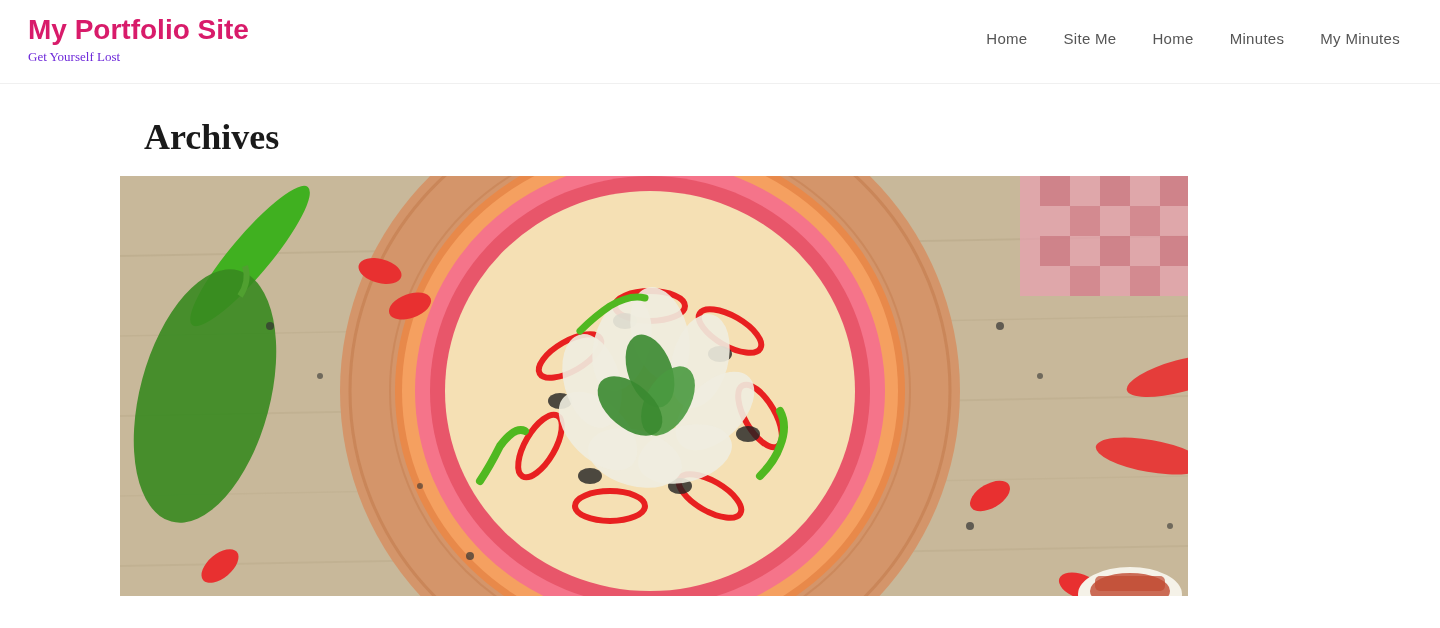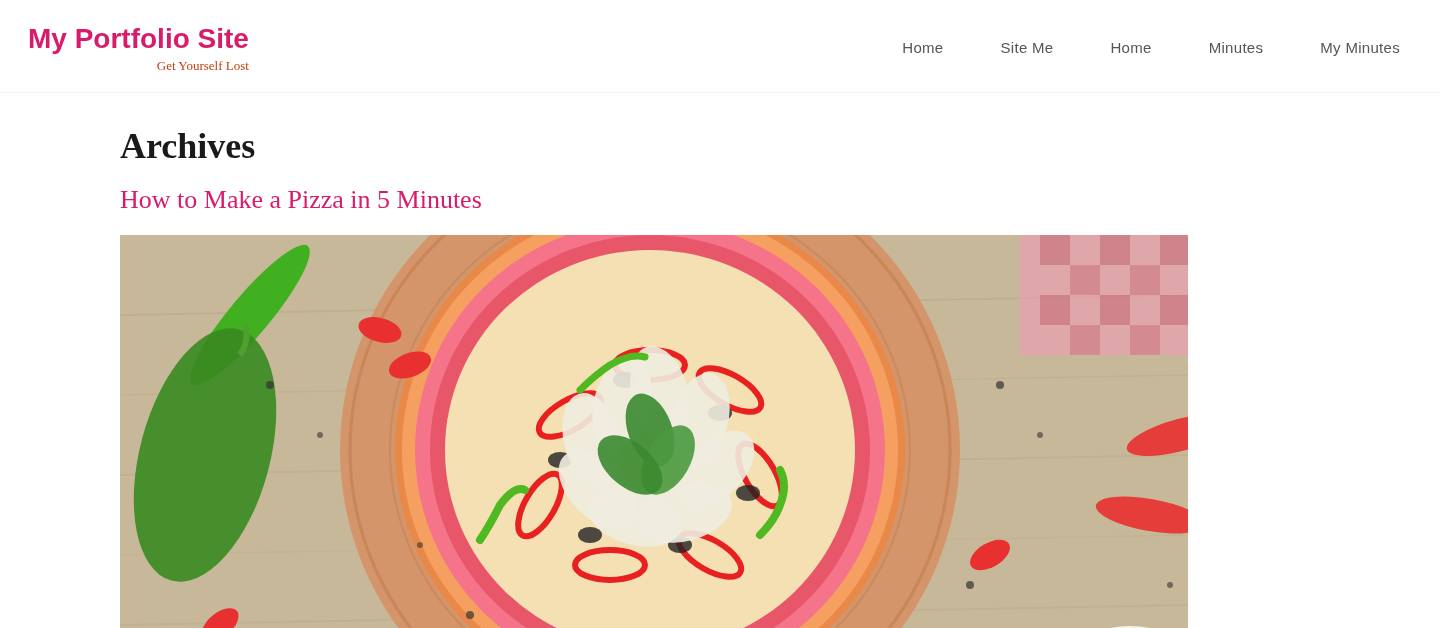--- a/index.html
+++ b/index.html
@@ -20,7 +20,7 @@
       display: flex;
       align-items: center;
       justify-content: space-between;
-      padding: 22px 40px 18px 28px;
+      padding: 13px 40px 18px 28px;
       border-bottom: 1px solid #f0f0f0;
       background: #fff;
     }

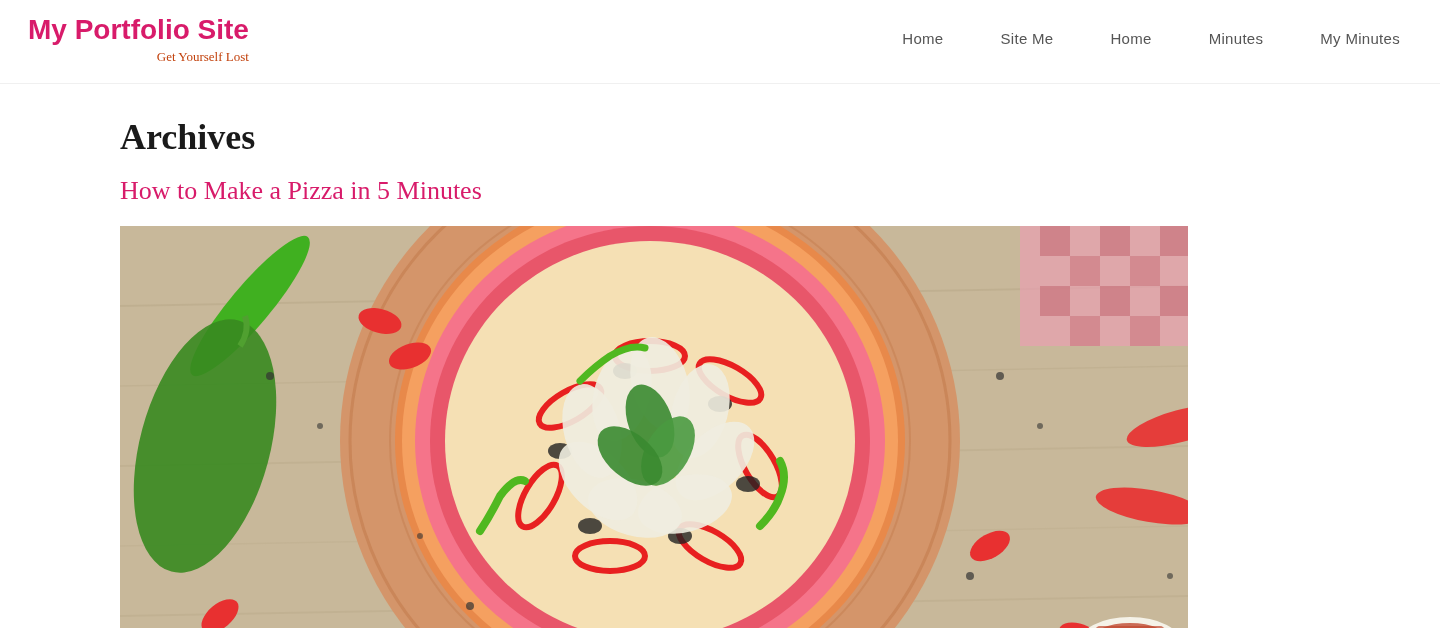--- a/index.html
+++ b/index.html
@@ -49,7 +49,7 @@
     nav {
       display: flex;
       align-items: center;
-      gap: 57px;
+      gap: 36px;
     }
 
     nav a {

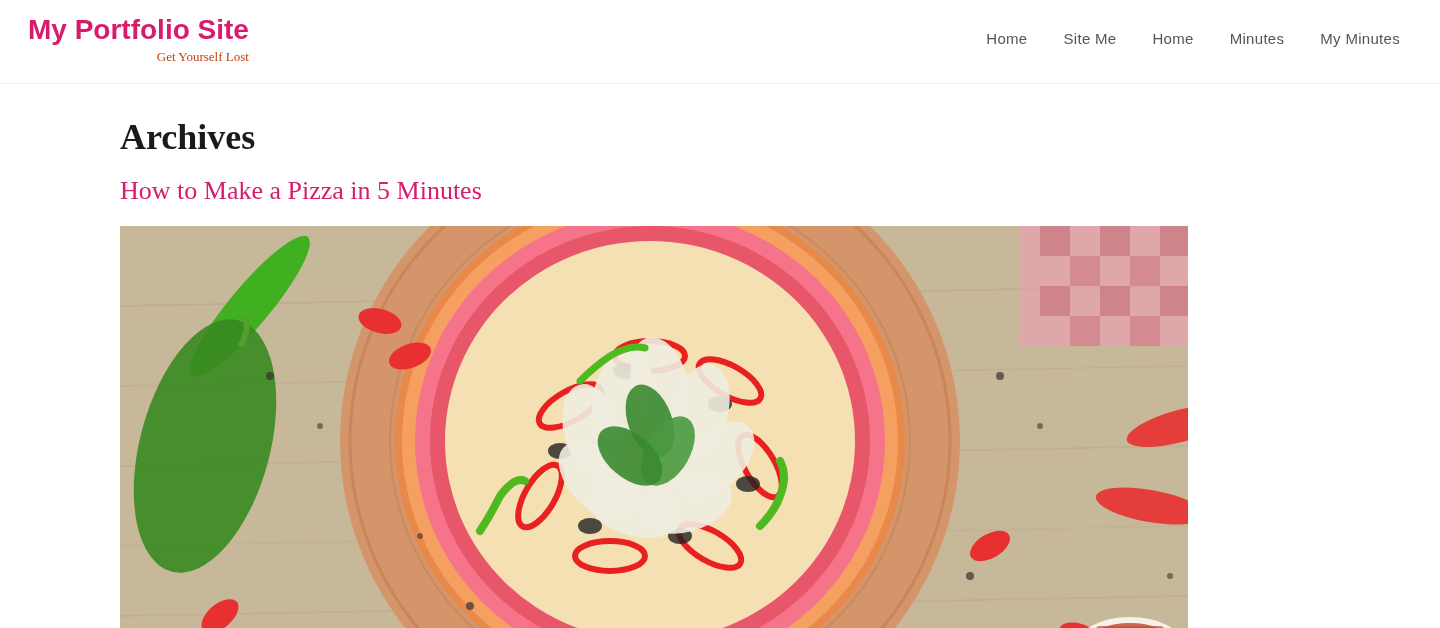--- a/index.html
+++ b/index.html
@@ -41,9 +41,8 @@
 
     .site-tagline {
       font-size: 13px;
-      color: #c2410c;
+      color: #6d28d9;
       margin-top: 2px;
-      text-align: right;
     }
 
     nav {

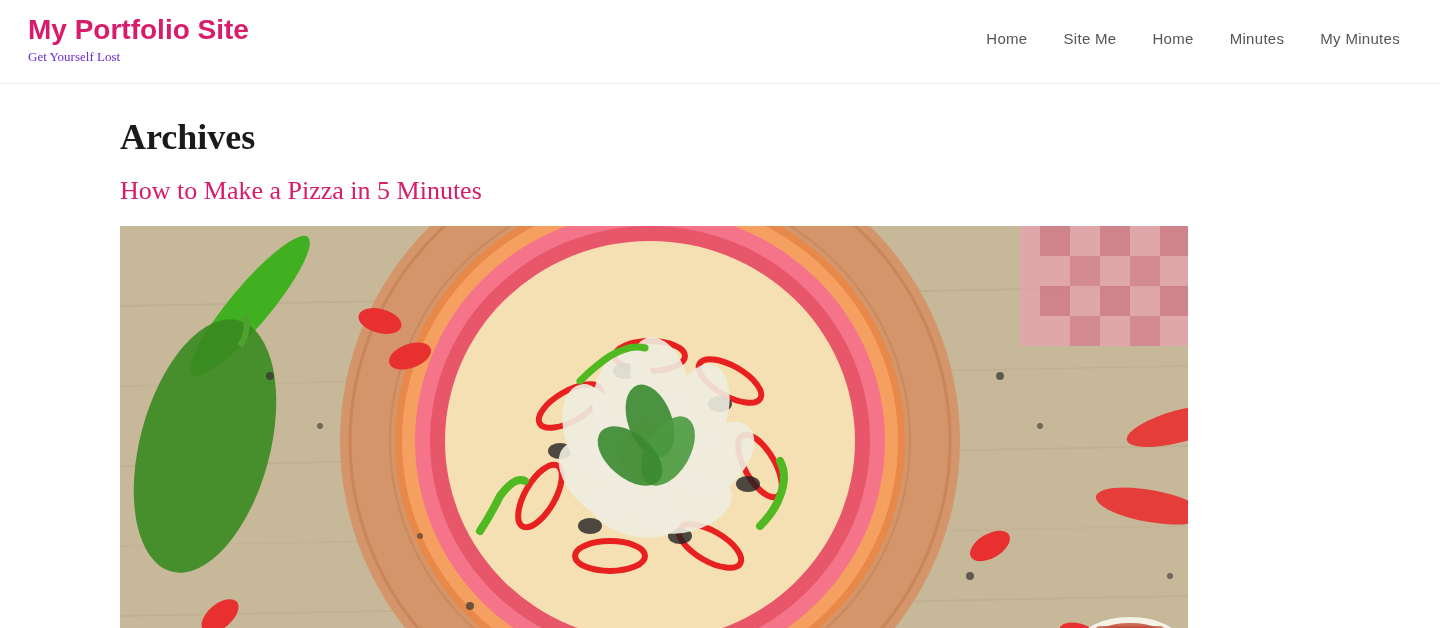--- a/index.html
+++ b/index.html
@@ -69,6 +69,7 @@
       font-weight: bold;
       color: #1a1a1a;
       margin-bottom: 18px;
+      margin-left: 24px;
     }
 
     .post-title {

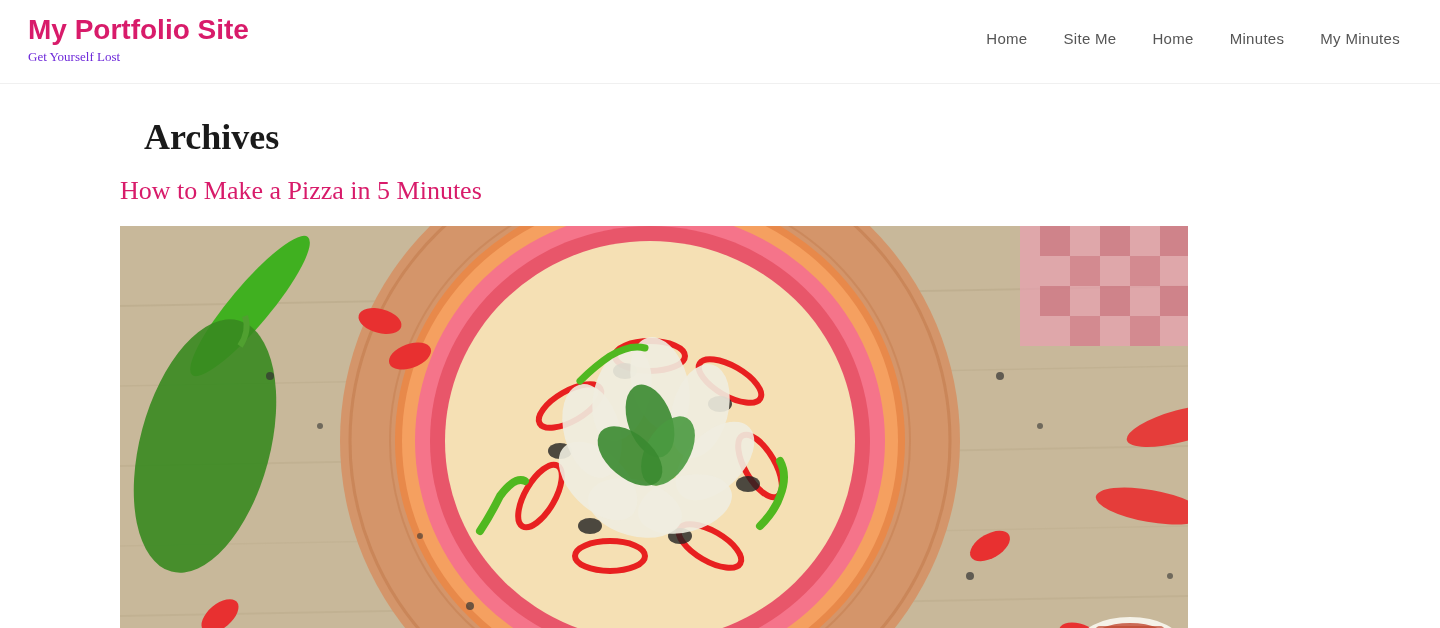--- a/index.html
+++ b/index.html
@@ -126,7 +126,6 @@
 
 <main>
   <h1 class="archives-heading">Archives</h1>
-  <h2 class="post-title">How to Make a Pizza in 5 Minutes</h2>
   <div class="post-image-container">
     <div class="pizza-image">
       <svg class="pizza-svg-wrapper" viewBox="0 0 1068 420" xmlns="http://www.w3.org/2000/svg">

